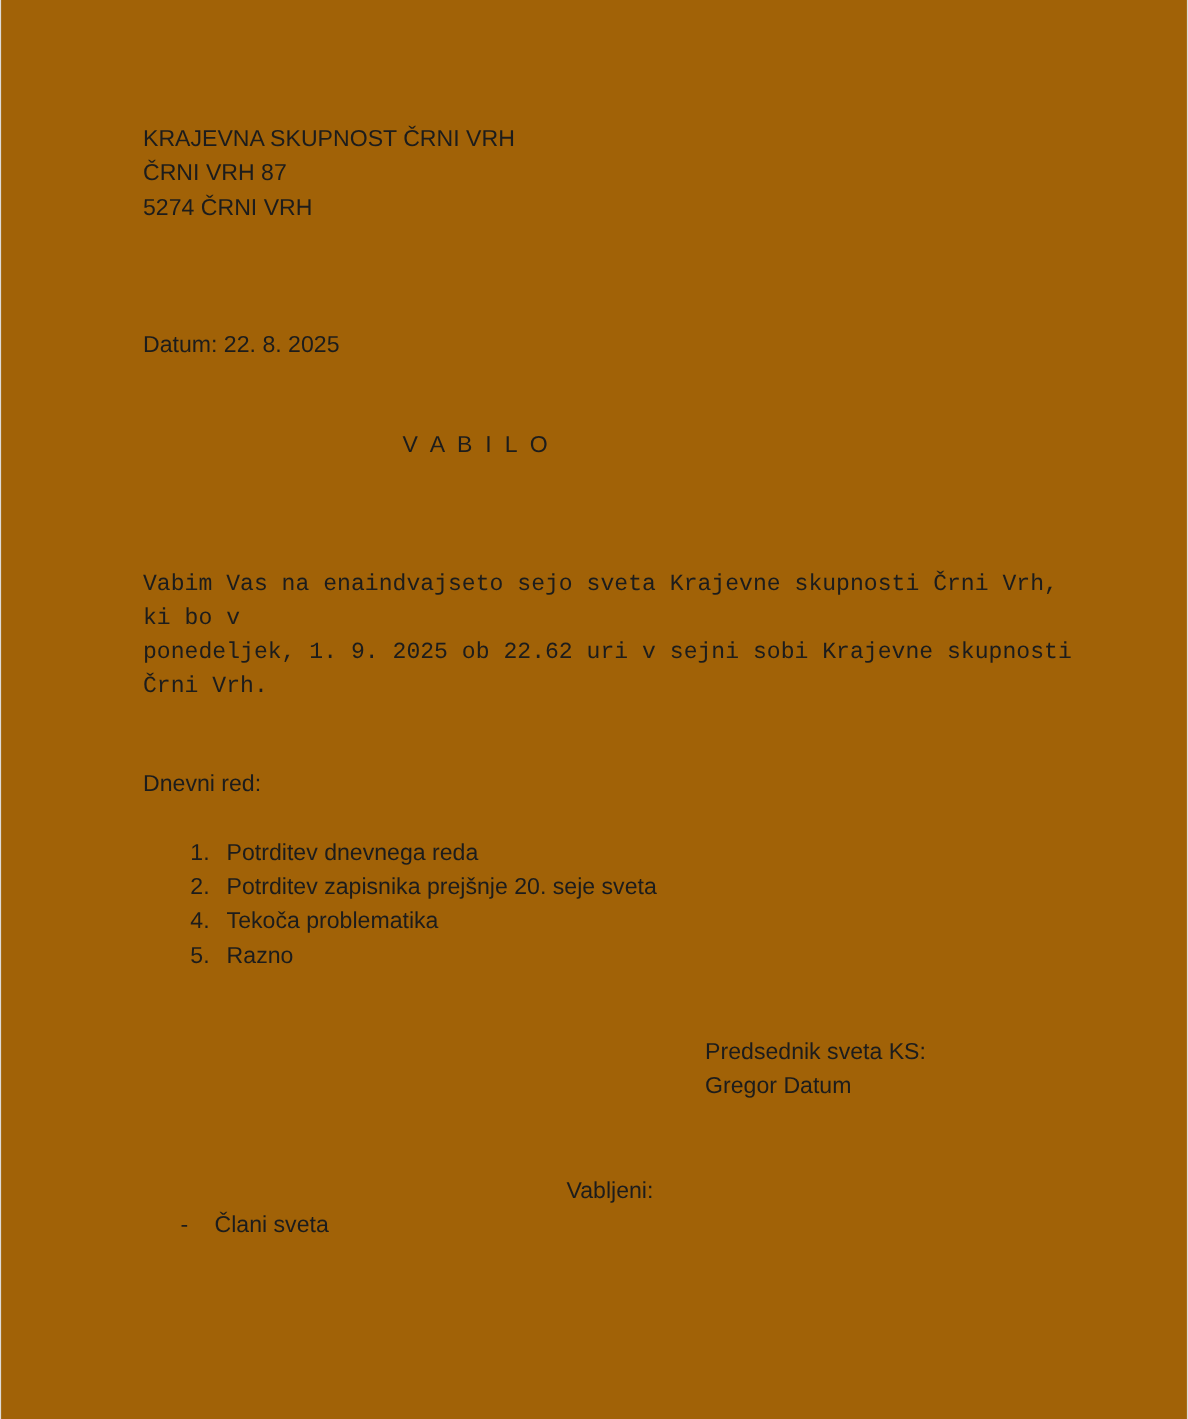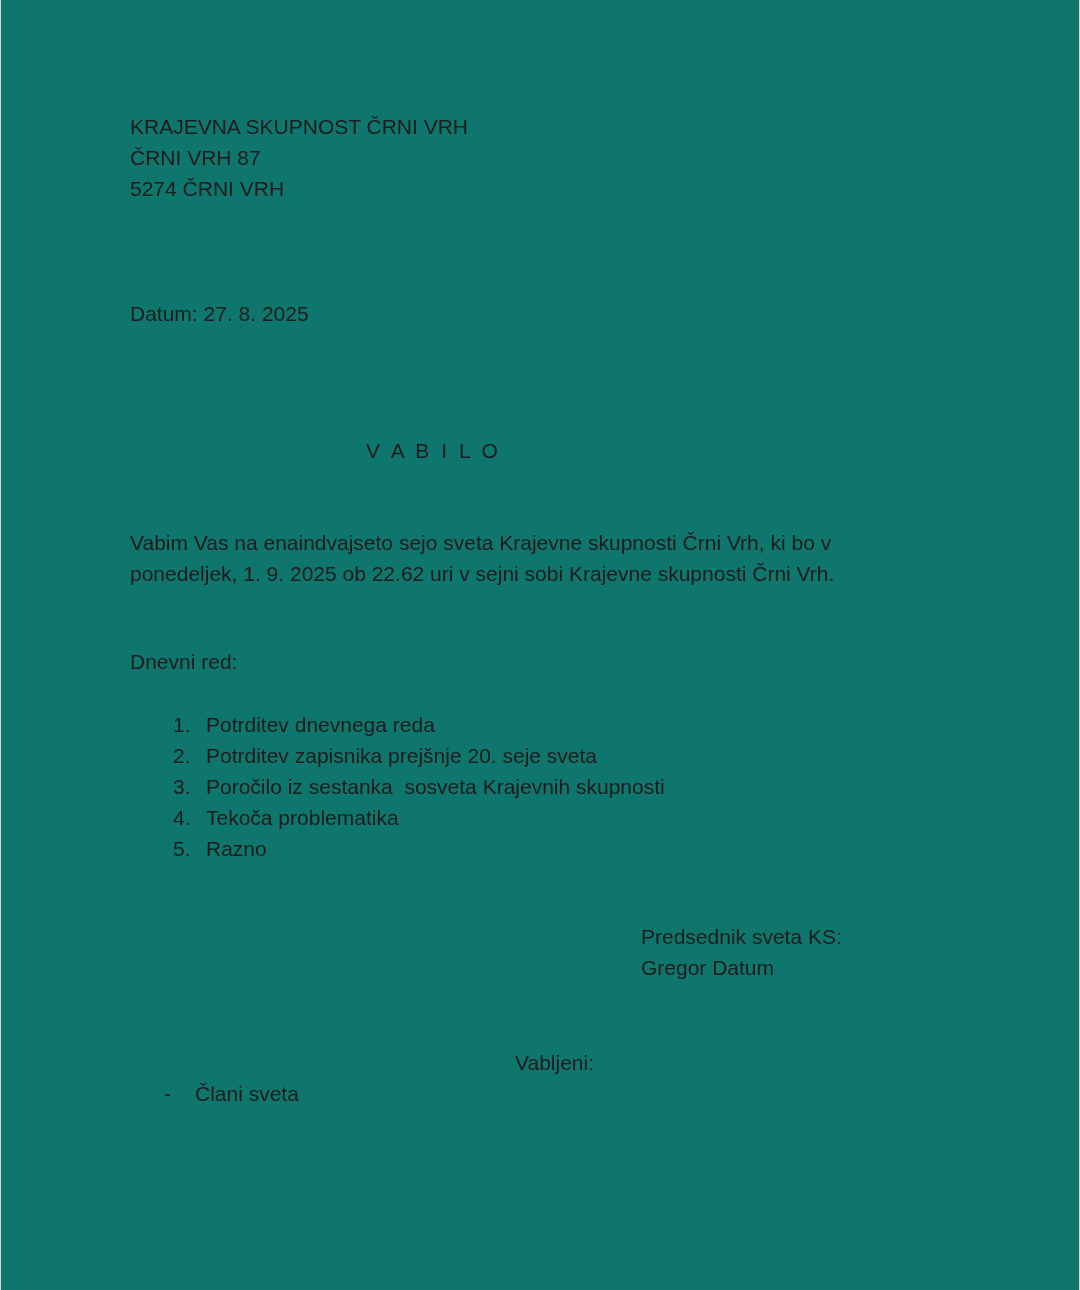--- a/index.html
+++ b/index.html
@@ -12,7 +12,7 @@
     width: 1080px;
     height: 1290px;
     margin: 0 auto;
-    background: #0f766e;
+    background: #a16207;
     border-left: 1px solid #dedbd6;
     border-right: 1px solid #dedbd6;
     box-sizing: border-box;

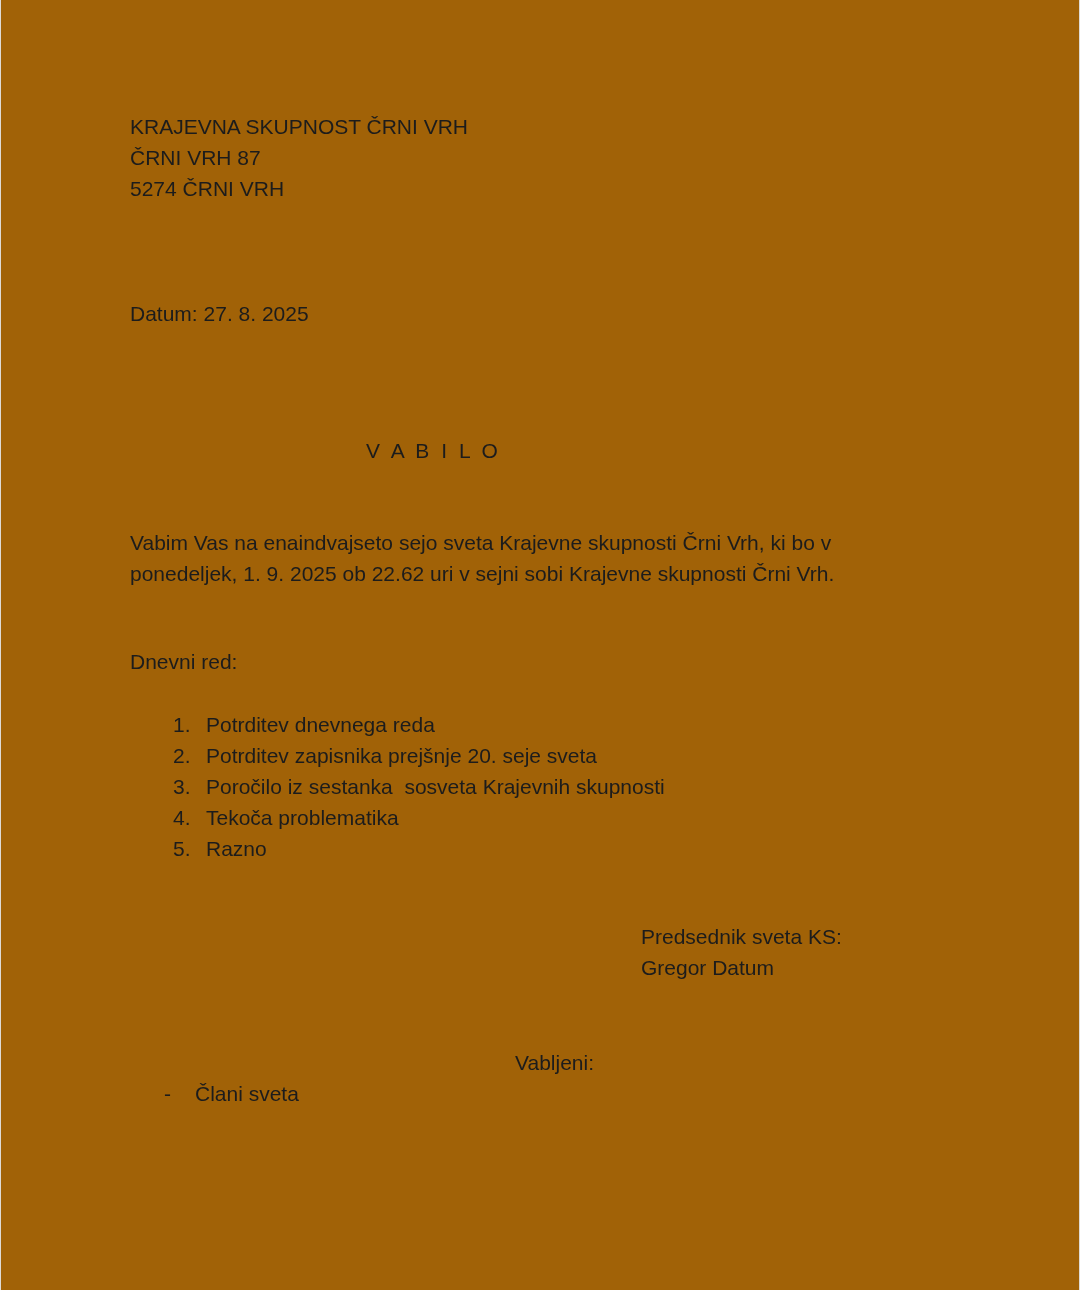--- a/index.html
+++ b/index.html
@@ -71,7 +71,7 @@
       <div class="line">5274 ČRNI VRH</div>
     </div>
 
-    <div class="date-block line">Datum: 27. 8. 2025</div>
+    <div class="date-block line">Datum: 22. 8. 2025</div>
 
     <div class="title-block line">V A B I L O</div>
 

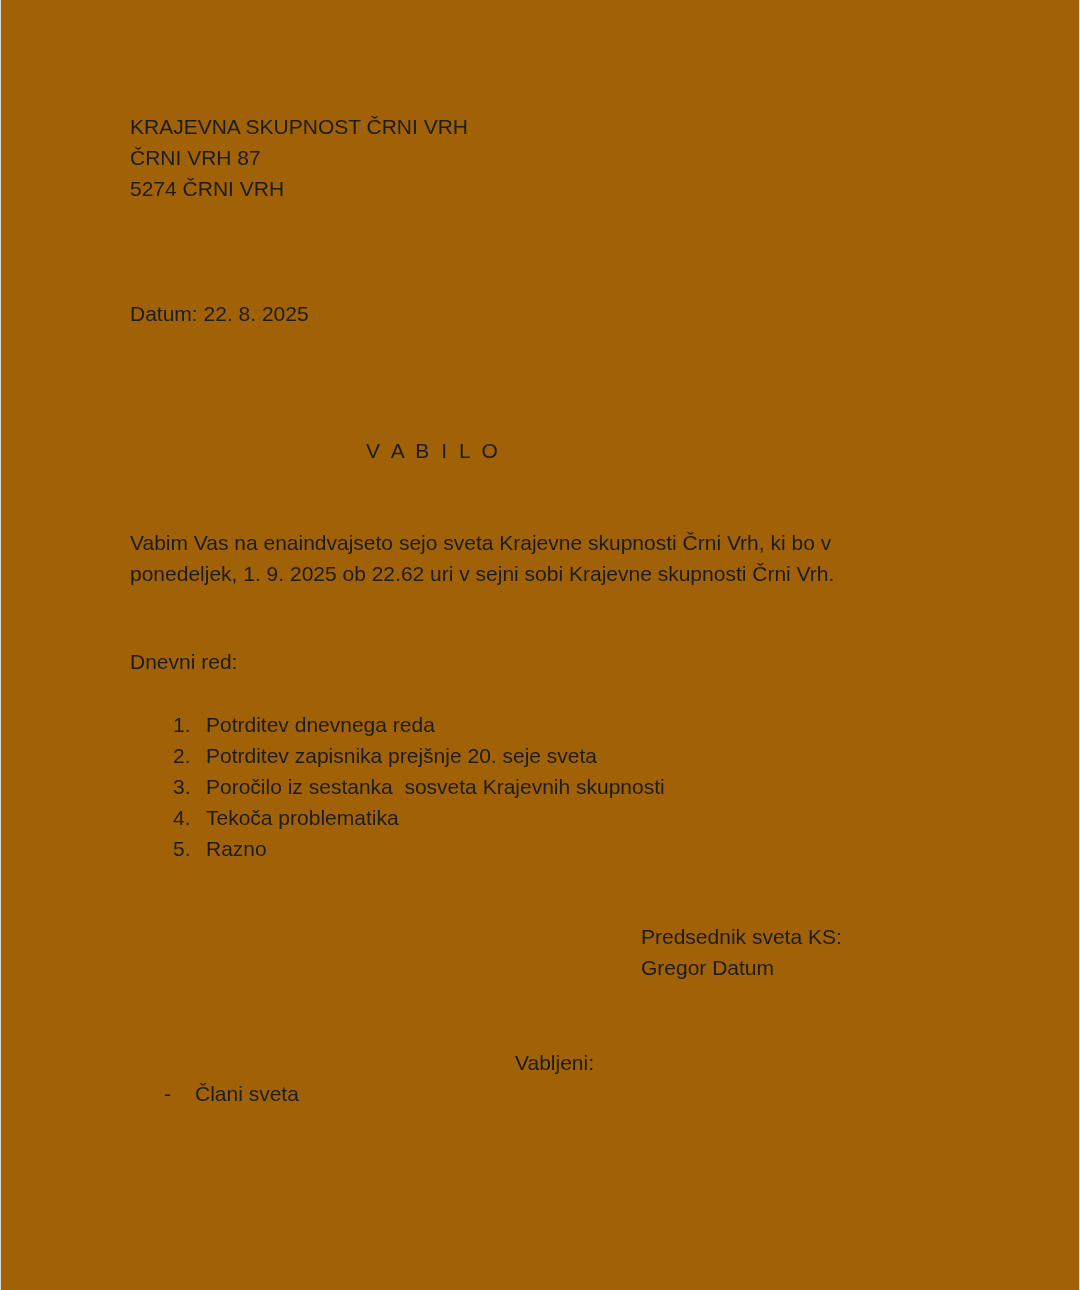--- a/index.html
+++ b/index.html
@@ -28,7 +28,7 @@
   .sender-block { margin-top: 111px; }
   .date-block   { margin-top: 94px; }
   .title-block  {
-    margin-top: 106px;
+    margin-top: 60px;
     padding-left: 236px;
     letter-spacing: 3px;
   }

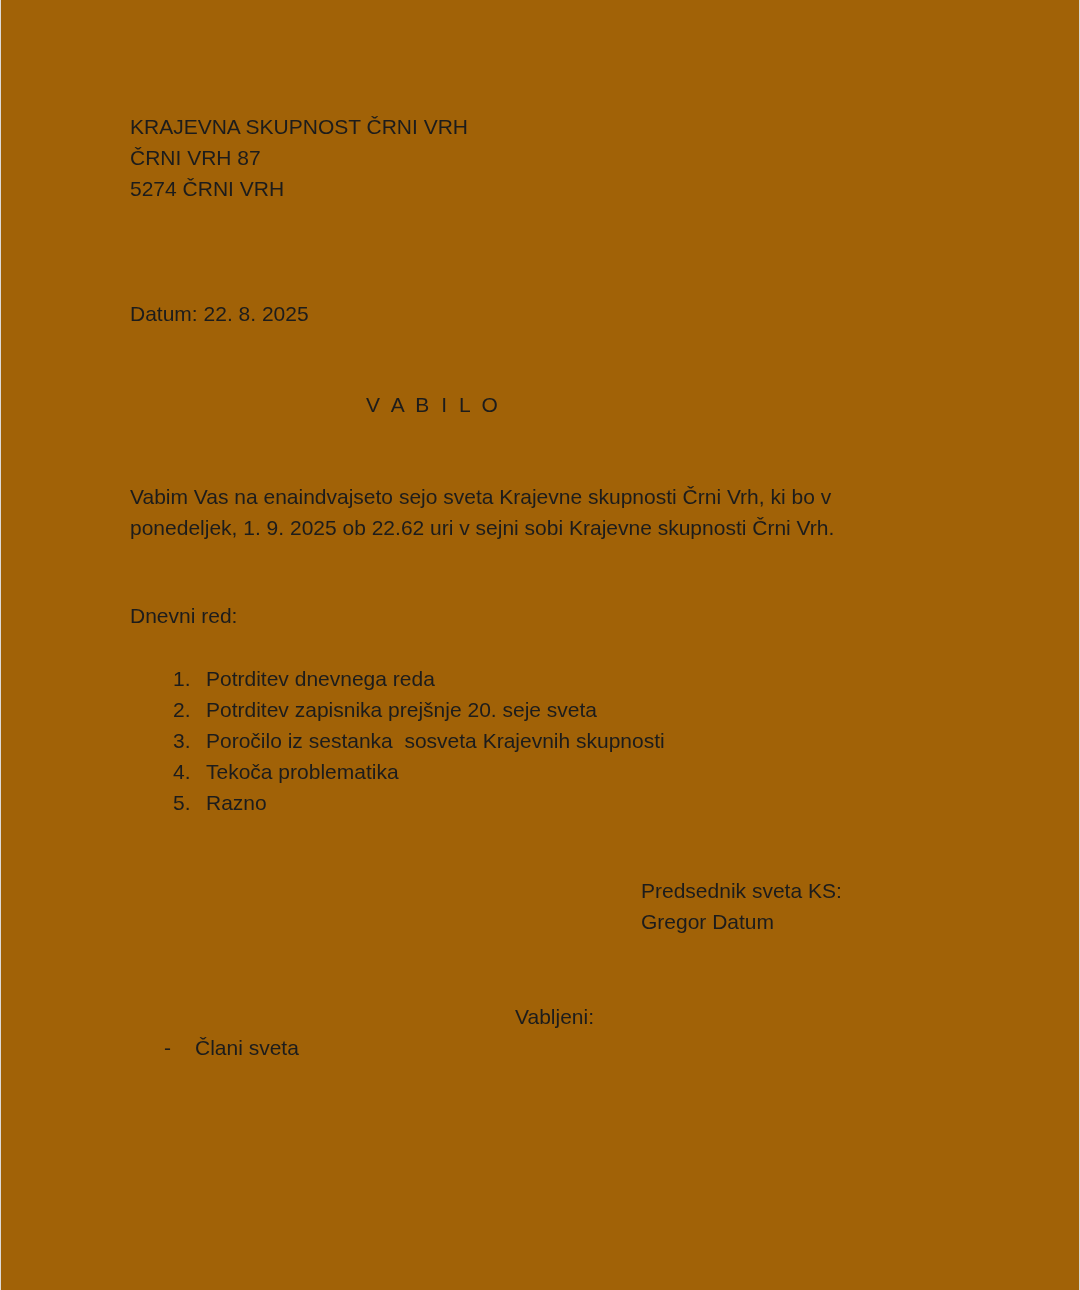--- a/index.html
+++ b/index.html
@@ -32,7 +32,7 @@
     padding-left: 236px;
     letter-spacing: 3px;
   }
-  .body-block   { margin-top: 61px; }
+  .body-block   { margin-top: 96px; font-family: Liberation Mono, monospace; }
   .agenda-heading { margin-top: 57px; }
   .agenda-list {
     list-style: none;

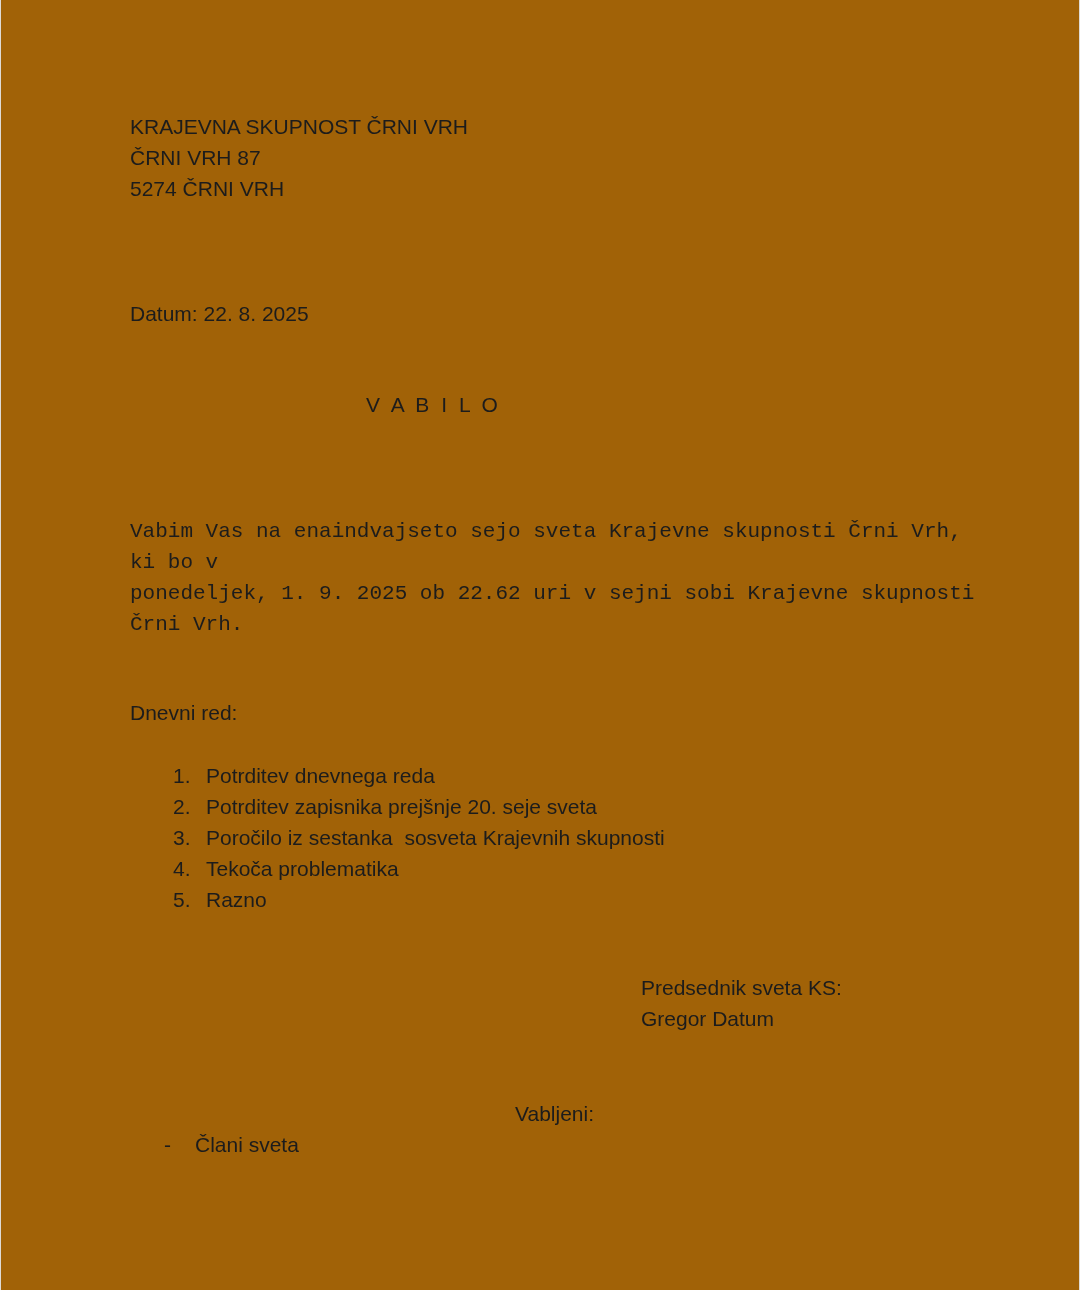--- a/index.html
+++ b/index.html
@@ -85,7 +85,6 @@
     <ol class="agenda-list">
       <li class="line"><span class="agenda-num">1.</span><span>Potrditev dnevnega reda</span></li>
       <li class="line"><span class="agenda-num">2.</span><span>Potrditev zapisnika prejšnje 20. seje sveta</span></li>
-      <li class="line"><span class="agenda-num">3.</span><span>Poročilo iz sestanka  sosveta Krajevnih skupnosti</span></li>
       <li class="line"><span class="agenda-num">4.</span><span>Tekoča problematika</span></li>
       <li class="line"><span class="agenda-num">5.</span><span>Razno</span></li>
     </ol>

